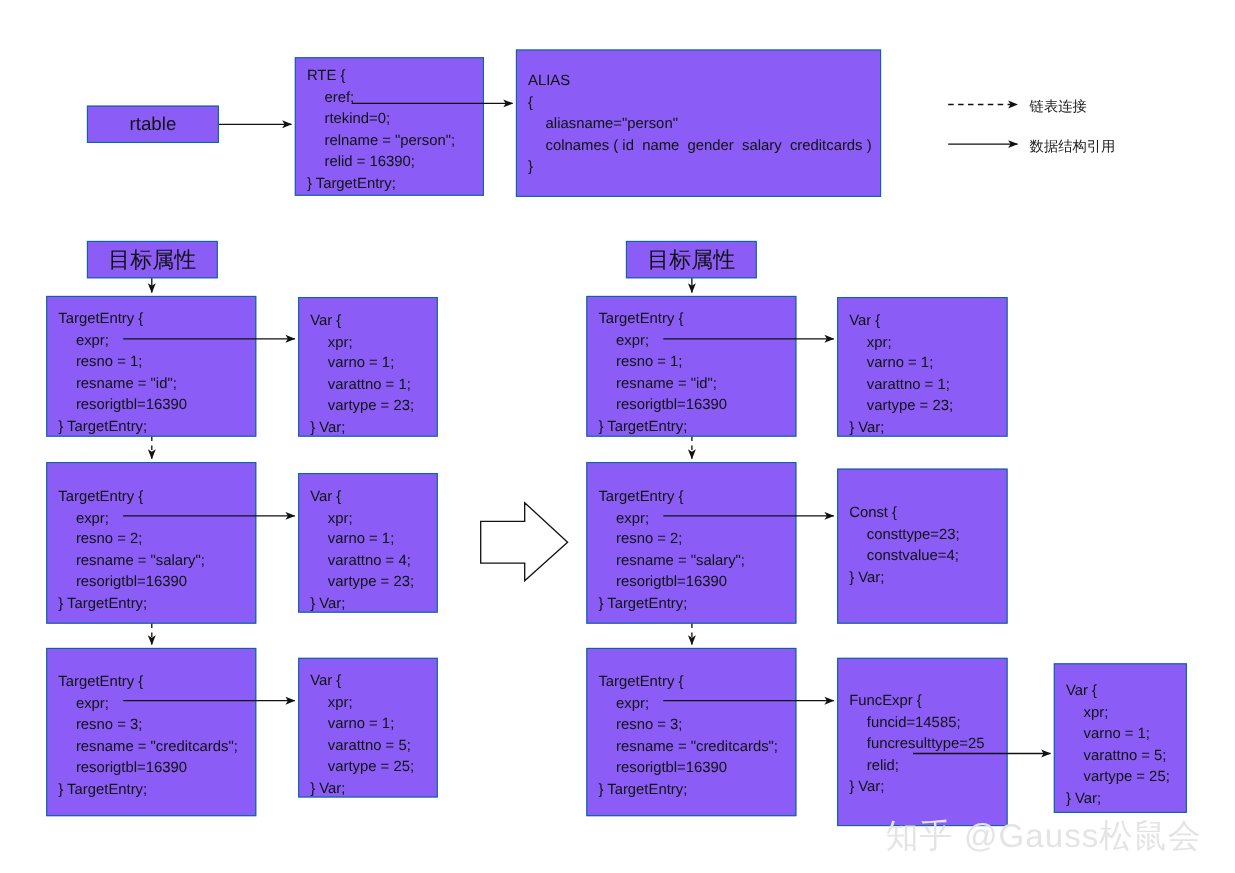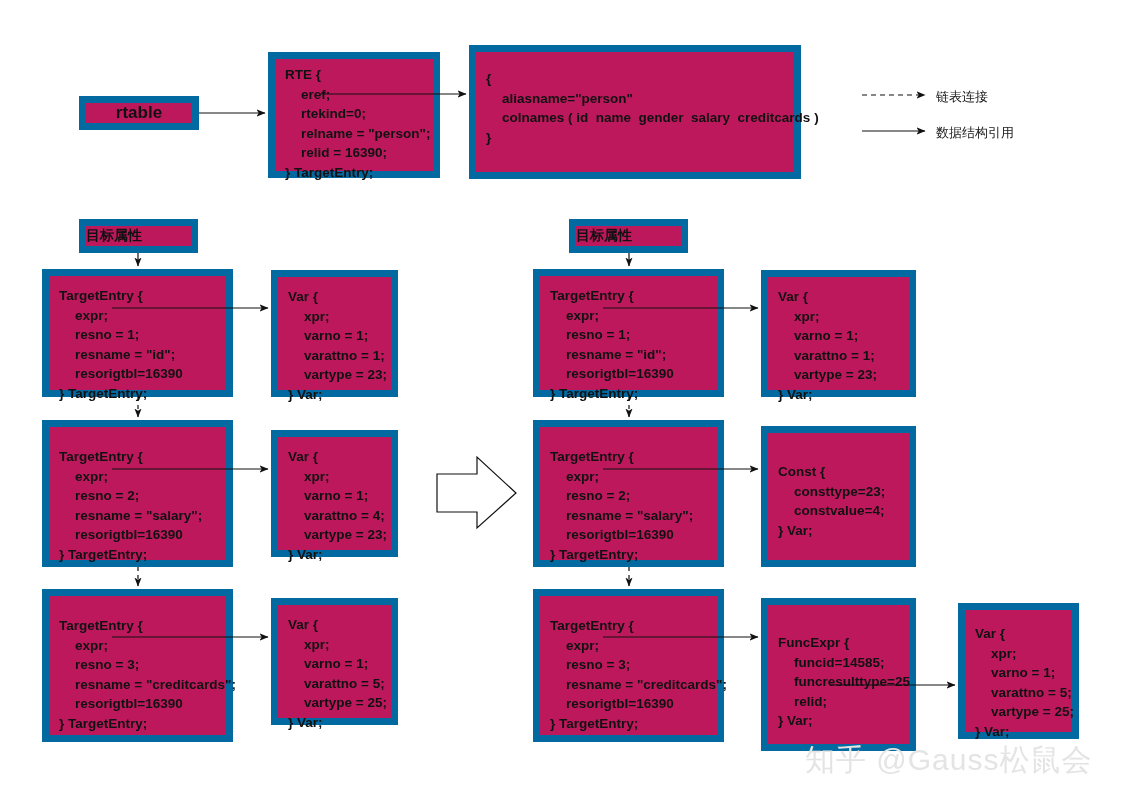--- a/index.html
+++ b/index.html
@@ -19,10 +19,9 @@
   }
   .box {
     position: absolute;
-    border: 7px solid #0369a1;
-    background: #be185d;
+    border: 1px solid #0369a1;
+    background: #8b5cf6;
     box-sizing: border-box;
-    font-weight: bold;
   }
   .code {
     font-family: "Liberation Sans", "DejaVu Sans", sans-serif;

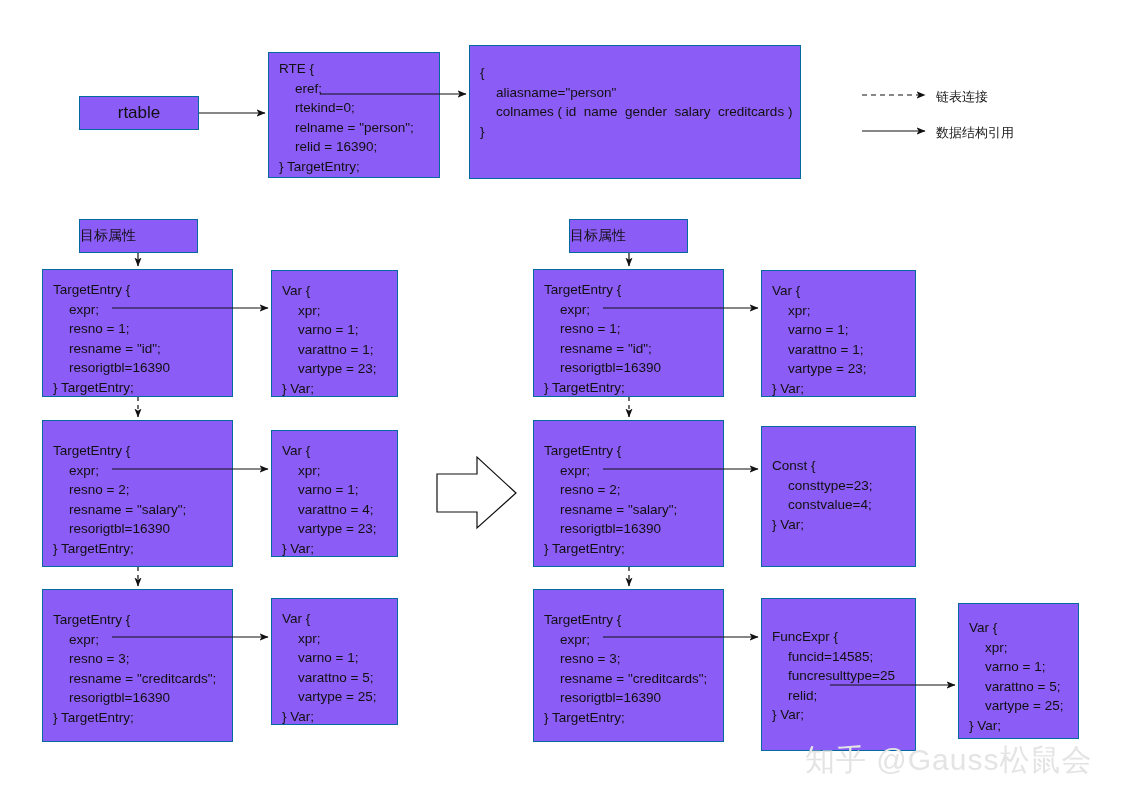--- a/index.html
+++ b/index.html
@@ -95,6 +95,7 @@
 
   <div class="box" style="left:469px; top:45px; width:332px; height:134px;">
     <div class="code-body" style="top:17px;">
+      <div class="code">ALIAS</div>
       <div class="code">{</div>
       <div class="code indent">aliasname="person"</div>
       <div class="code indent">colnames ( id  name  gender  salary  creditcards )</div>

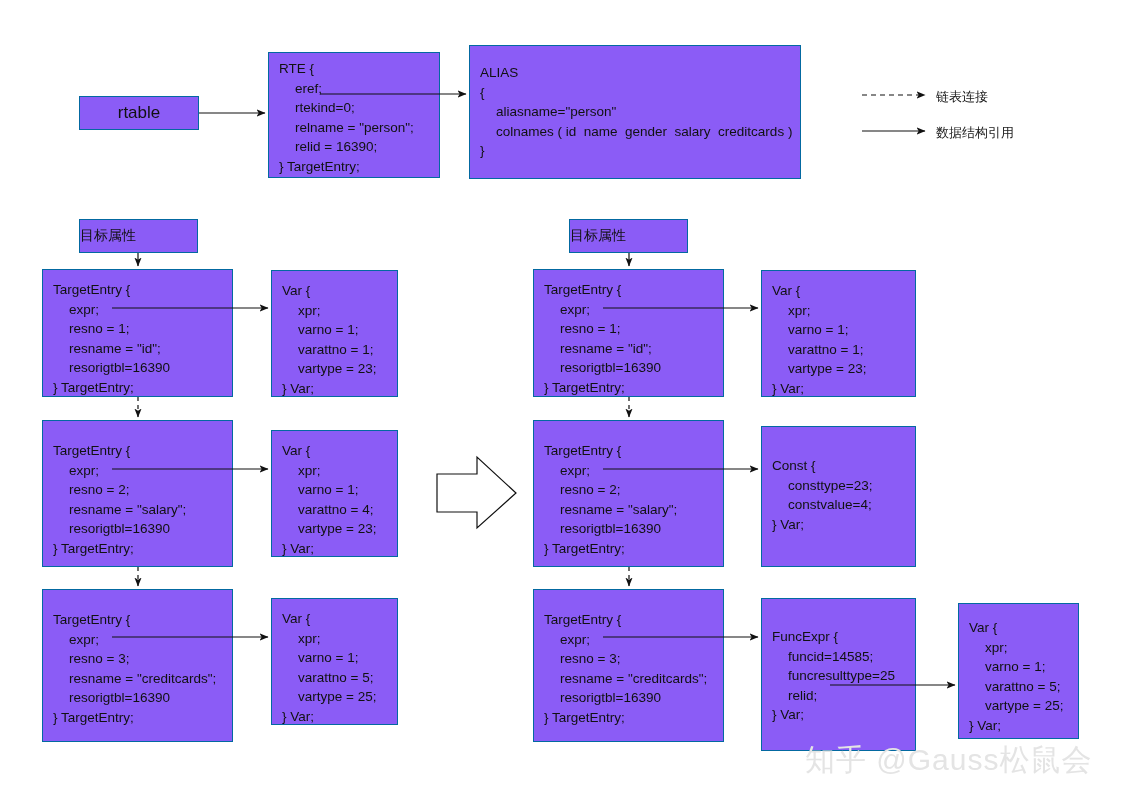--- a/index.html
+++ b/index.html
@@ -40,8 +40,8 @@
   .label-box {
     display: flex;
     align-items: center;
-    justify-content: flex-start;
-    font-size: 14px;
+    justify-content: center;
+    font-size: 20px;
     color: #111111;
   }
   .plain-box {

